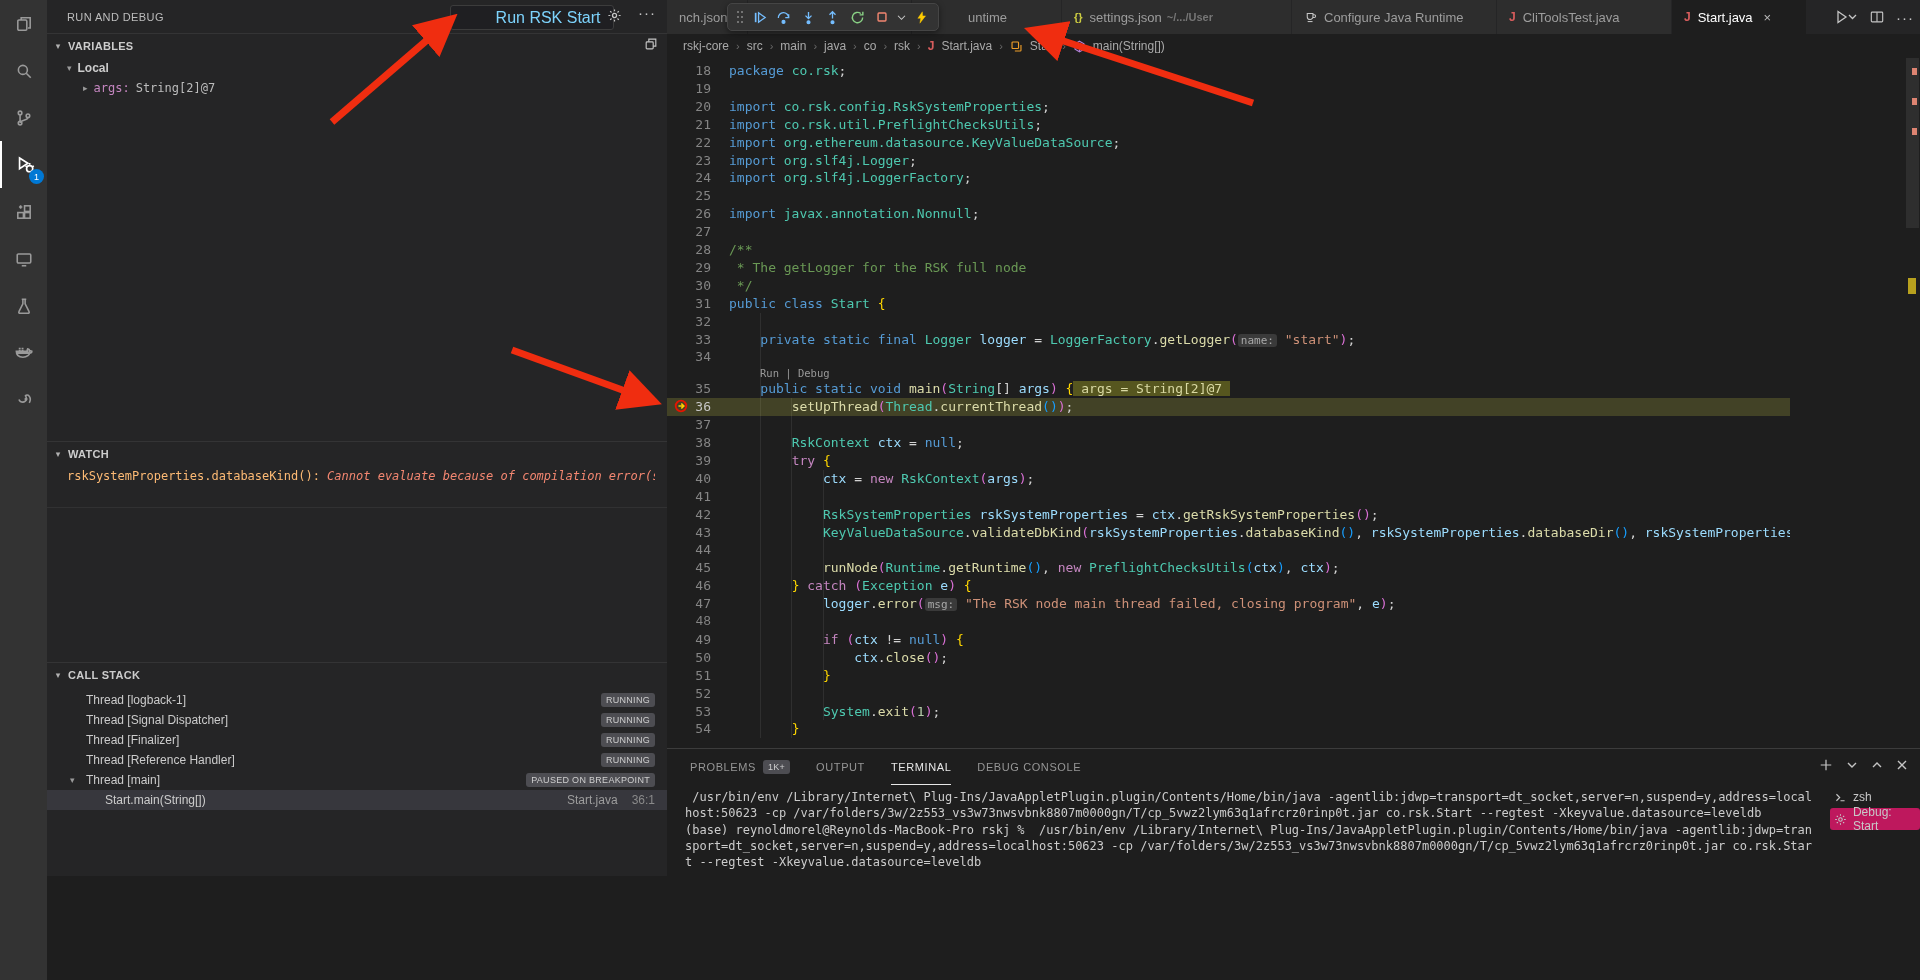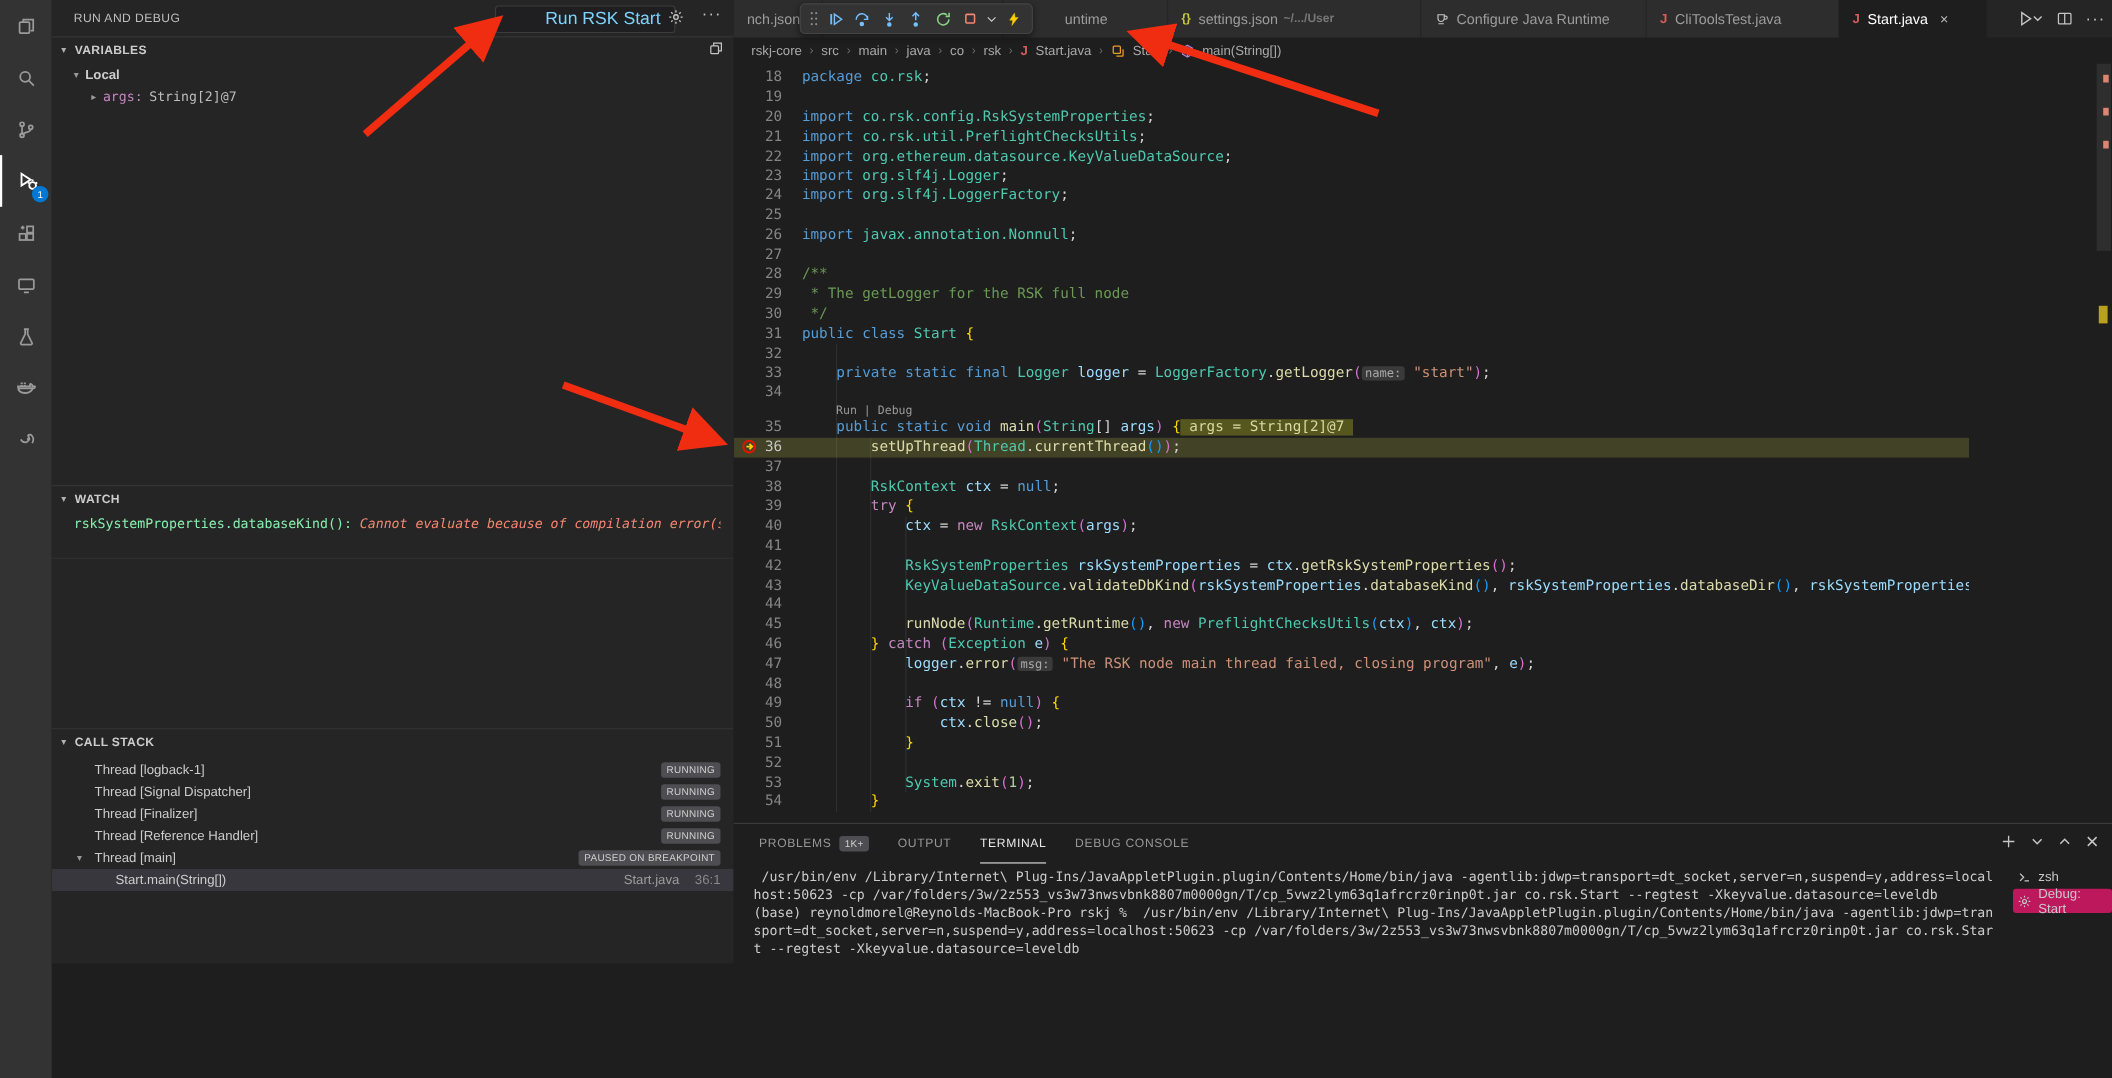--- a/index.html
+++ b/index.html
@@ -33,7 +33,7 @@
   .var-name{color:#c586c0;}
   .var-val{color:#bcbcbc;margin-left:6px;}
   #watch-item{position:absolute;left:20px;top:469px;width:588px;white-space:nowrap;overflow:hidden;font-size:12px;}
-  #watch-item .wname{color:#86efac;}
+  #watch-item .wname{color:#fdba74;}
   #watch-item .wmsg{color:#f48771;font-style:italic;}
   .badge{background:#4d4d52;color:#cfcfcf;font-size:9px;border-radius:3px;padding:2px 5px;letter-spacing:.3px;white-space:nowrap;}
   .cs-row{position:absolute;left:0;width:620px;height:20px;display:flex;align-items:center;}

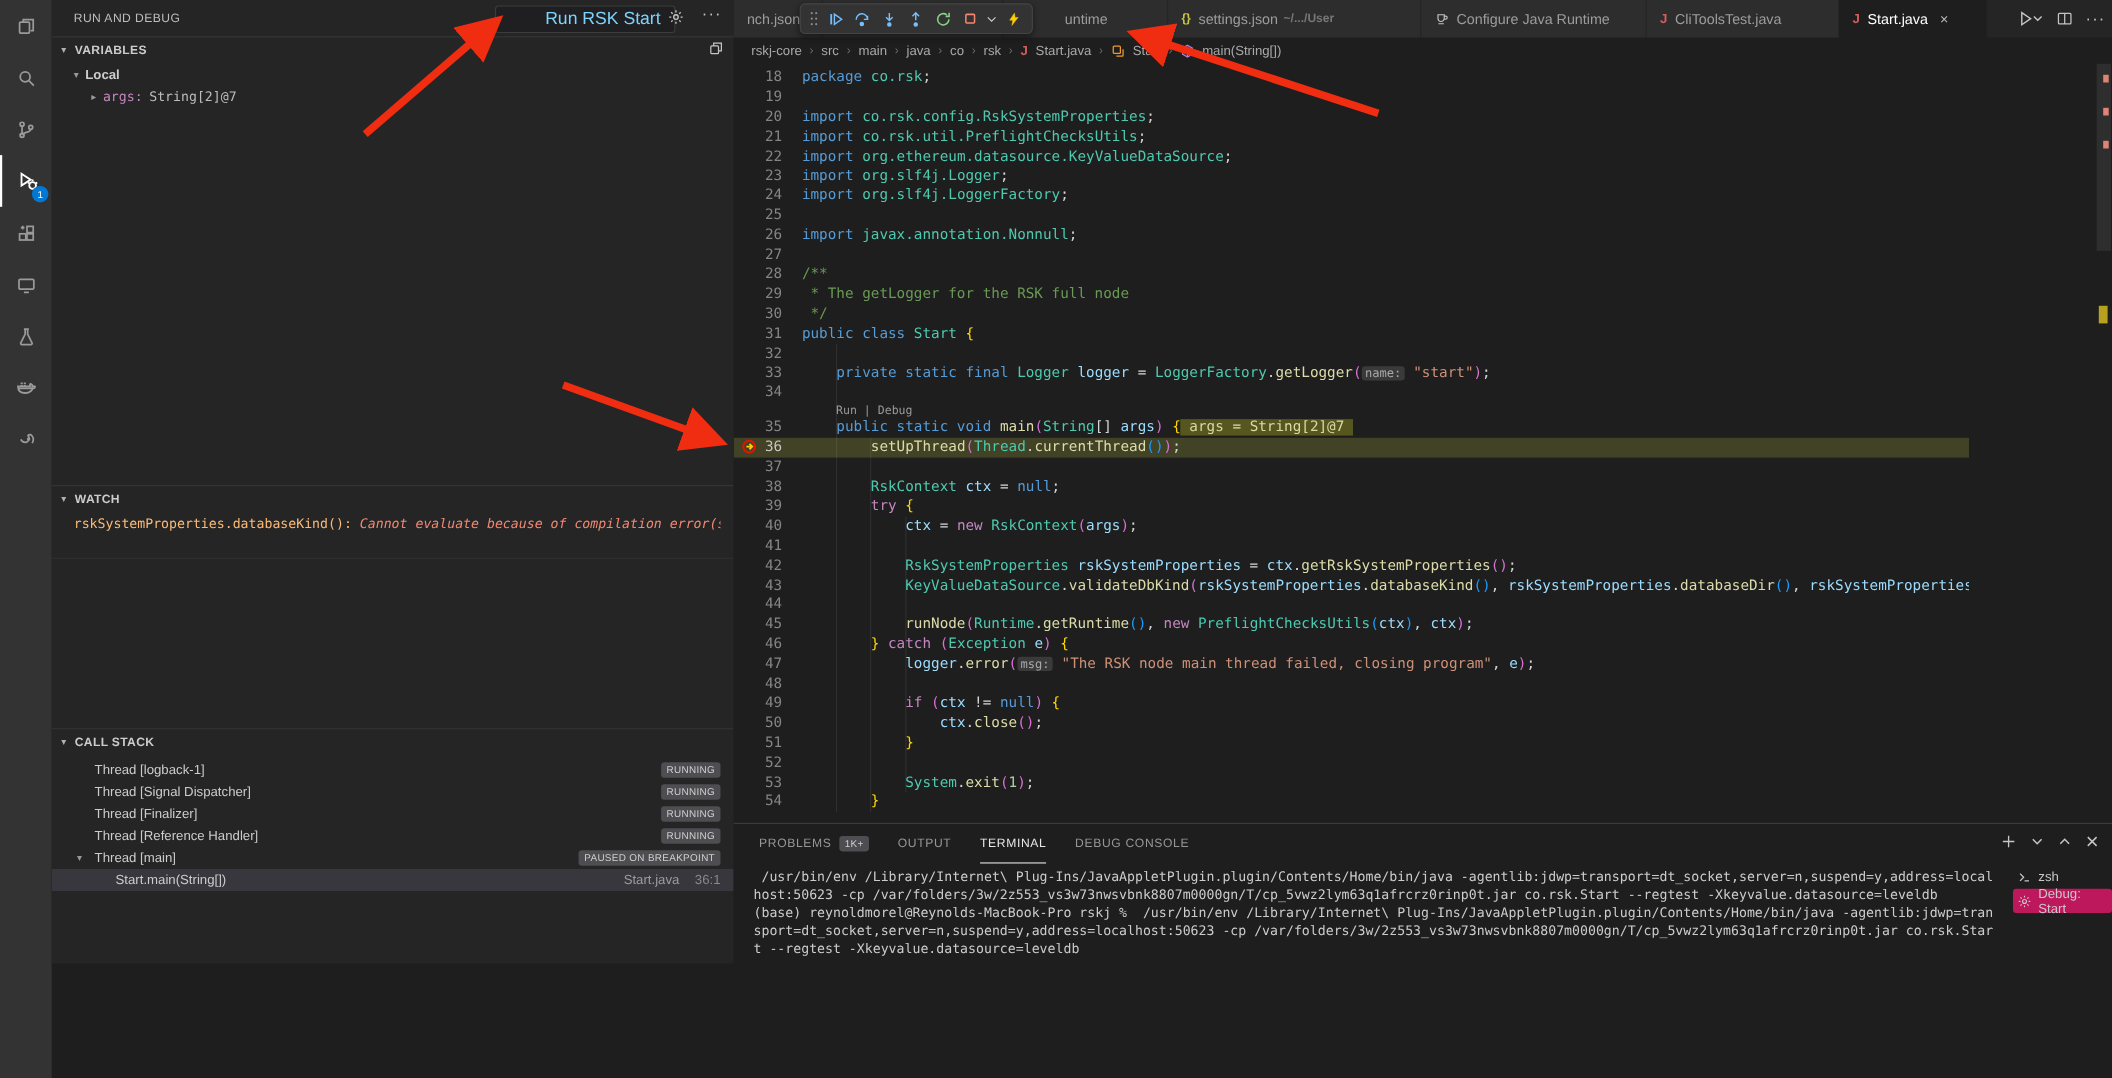--- a/index.html
+++ b/index.html
@@ -526,7 +526,7 @@
             <span class="ln">47</span>
             <span class="ct"><span class="tok-pun">            </span><span class="tok-var">logger</span><span class="tok-pun">.</span><span class="tok-met">error</span><span class="tok-b2">(</span><span class="tok-inlay">msg:</span><span class="tok-pun"> </span><span class="tok-str">"The RSK node main thread failed, closing program"</span><span class="tok-pun">, </span><span class="tok-var">e</span><span class="tok-b2">)</span><span class="tok-pun">;</span></span>
           </div>
-          <div class="code-row" style="top: 555px;">
+          <div class="code-row" style="top: 555px; font-family: Liberation Mono, monospace;">
             <span class="ln">48</span>
             <span class="ct"></span>
           </div>

